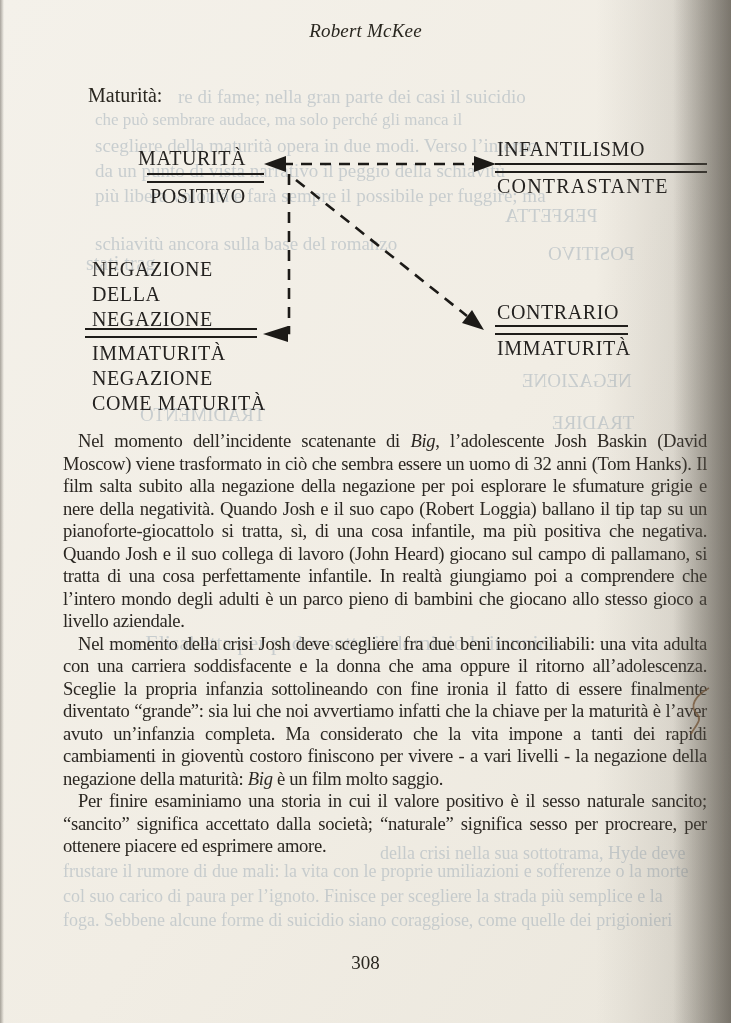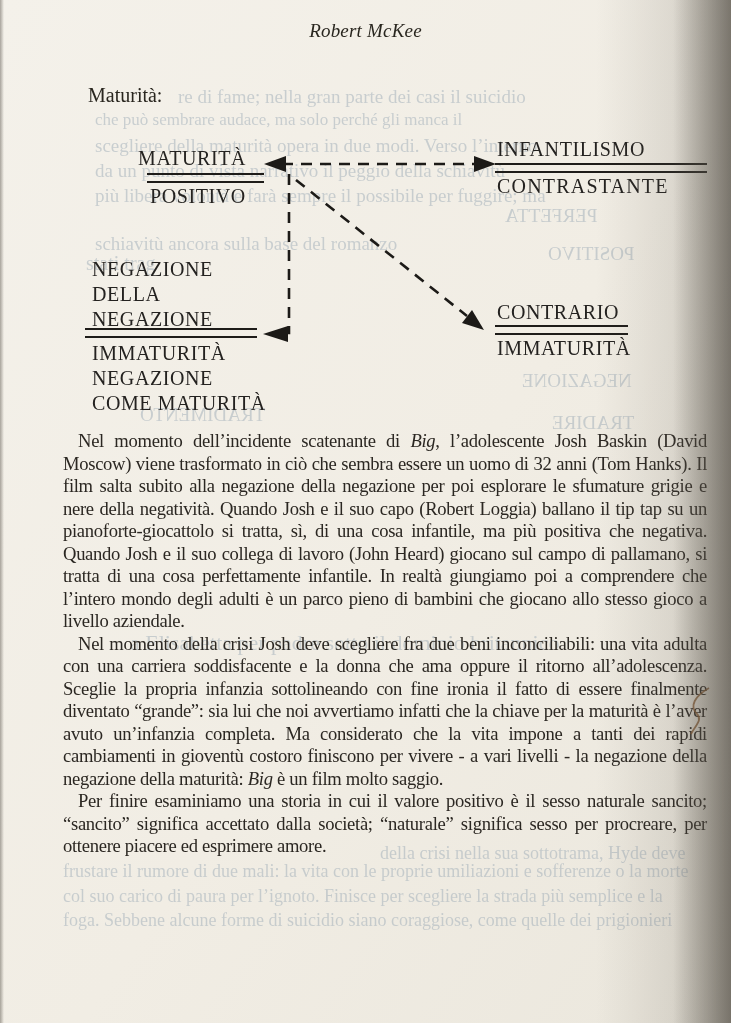--- a/index.html
+++ b/index.html
@@ -134,6 +134,7 @@
       <p><span>Per finire esaminiamo una storia in cui il valore positivo è il sesso naturale sancito; “sancito” significa accettato dalla società; “naturale” significa sesso per procreare, per ottenere piacere ed esprimere amore.</span></p>
     </div>
 
+  <div class="abs page-number">308</div>
 
   <svg class="hair" width="28" height="52" viewBox="0 0 28 52">
     <path d="M23,2 C9,10 3,20 11,28 C17,34 9,40 5,48" fill="none" stroke="#8a5a30" stroke-width="1.8" opacity=".8"></path>

